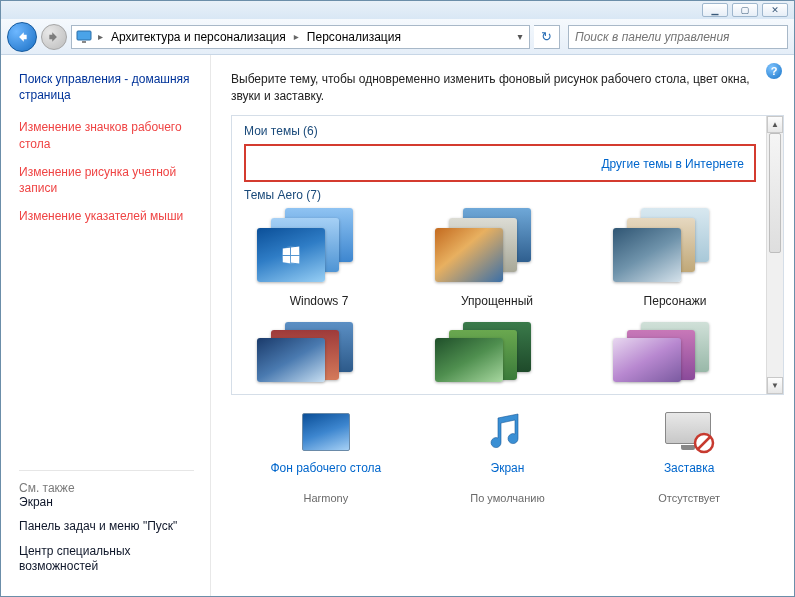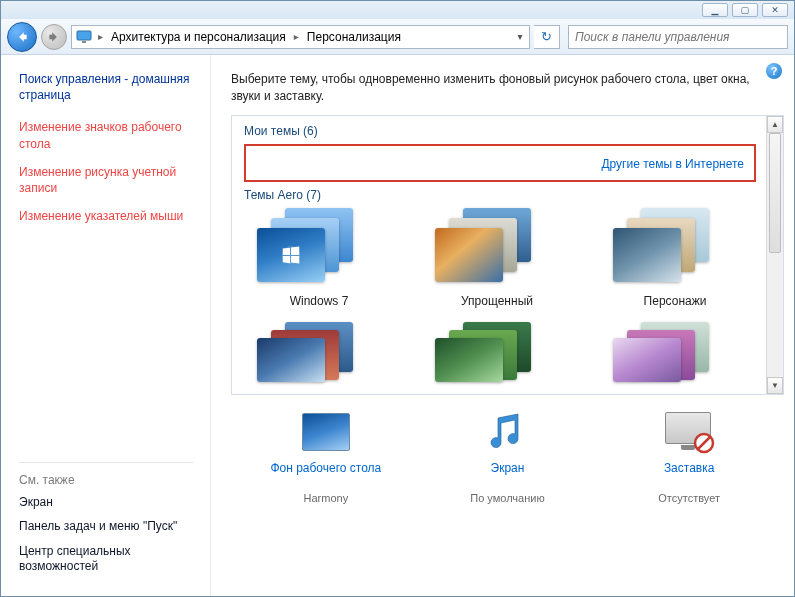--- a/index.html
+++ b/index.html
@@ -30,7 +30,7 @@
   .sidebar .home { color:#003399; margin-bottom:16px; line-height:1.35; cursor:pointer; }
   .sidebar .link { color:#ef4444; margin-bottom:12px; line-height:1.35; cursor:pointer; }
   .sidebar .spacer { flex:1; }
-  .sidebar .seealso-h { color:#7a7a7a; font-size:12px; margin-bottom:8px; border-top:1px solid #e6e6e6; padding-top:10px;}
+  .sidebar .seealso-h { color:#7a7a7a; font-size:12px; margin-bottom:0; border-top:1px solid #e6e6e6; padding-top:10px;}
   .sidebar .slink { color:#0f172a; margin-bottom:9px; line-height:1.3; cursor:pointer; }
 
   .main { flex:1; position:relative; padding:16px 10px 8px 20px; overflow:hidden; }

